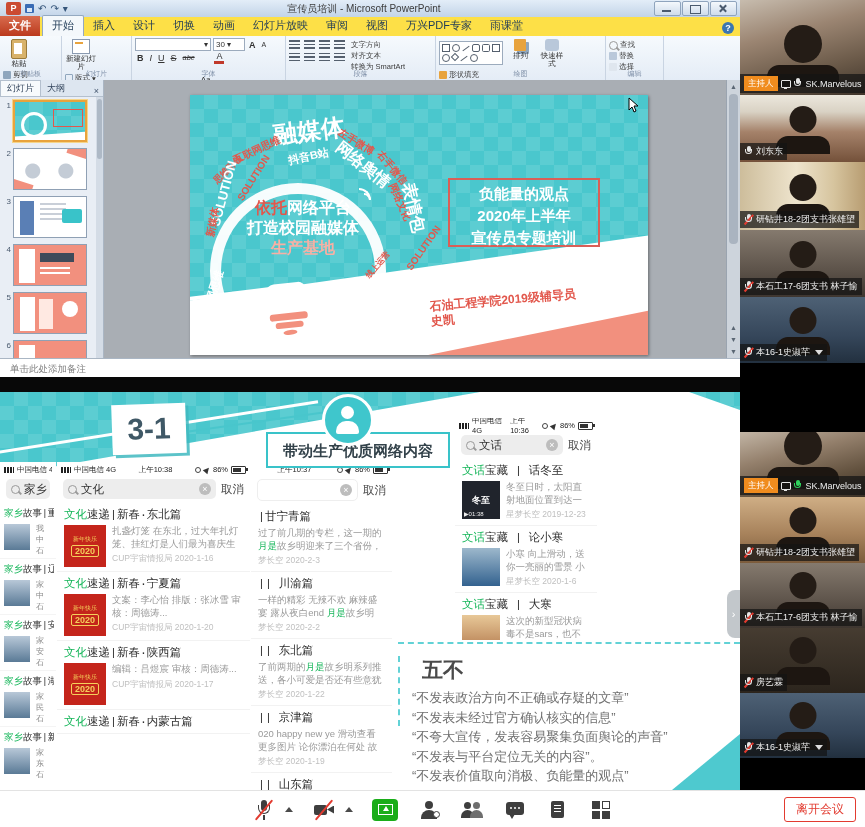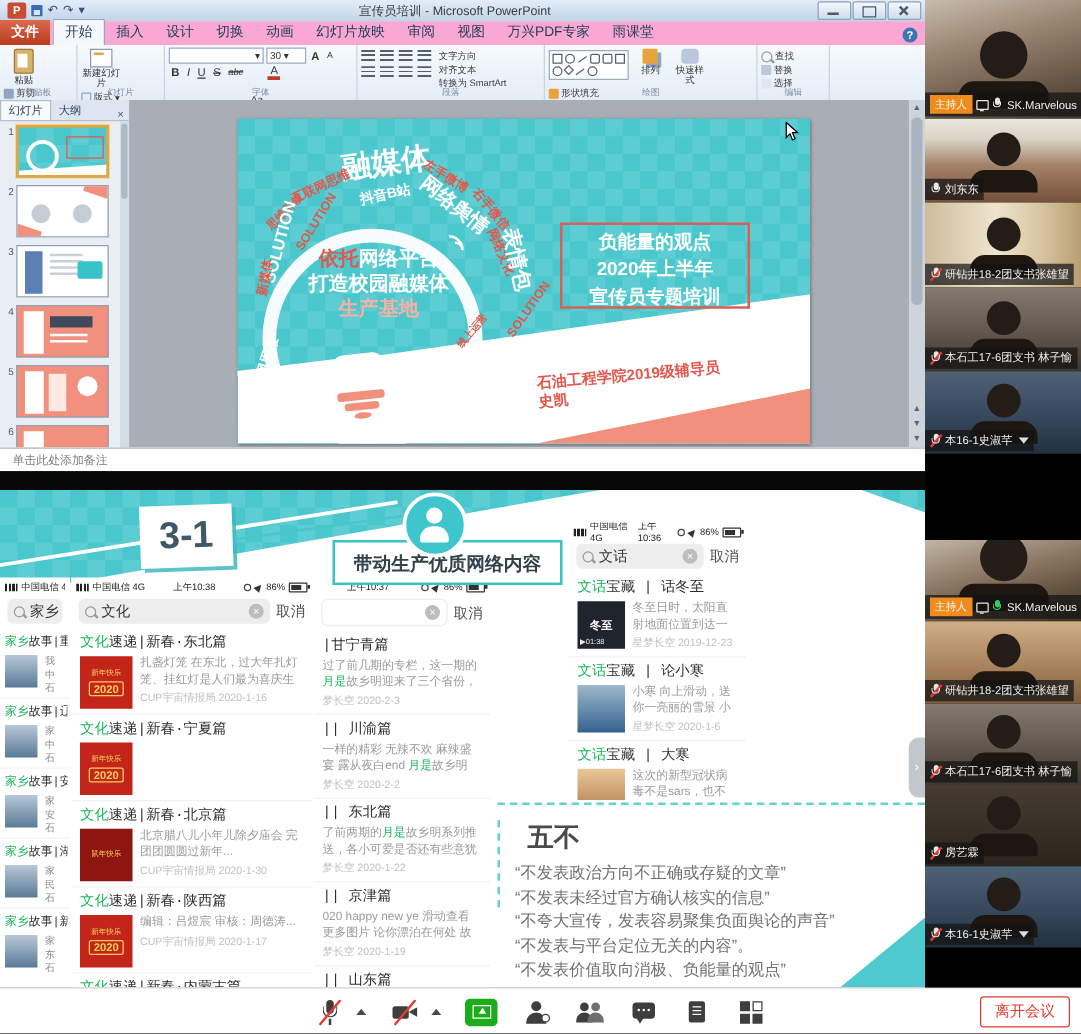--- a/index.html
+++ b/index.html
@@ -25,7 +25,7 @@
   .wb-max i{left:7px;top:3px;width:9px;height:7px;background:transparent;border:1.5px solid #4a5a6e;}
   .wb-close i{left:11px;top:2px;width:2px;height:9px;transform:rotate(45deg);}
   .wb-close i.x2{transform:rotate(-45deg);}
-  .tabstrip{left:0;top:17px;width:740px;height:19px;background:#f9a8d4;border-bottom:1px solid #94a9c0;
+  .tabstrip{left:0;top:17px;width:740px;height:19px;background:#fde047;border-bottom:1px solid #94a9c0;
             display:flex;align-items:flex-end;font-size:11px;color:#1f3a56;}
   .tab{padding:2px 9px 3px;cursor:default;}
   .tab.file{background:linear-gradient(#d86b4e,#bb3a1d);color:#fff;font-weight:bold;margin-right:2px;}

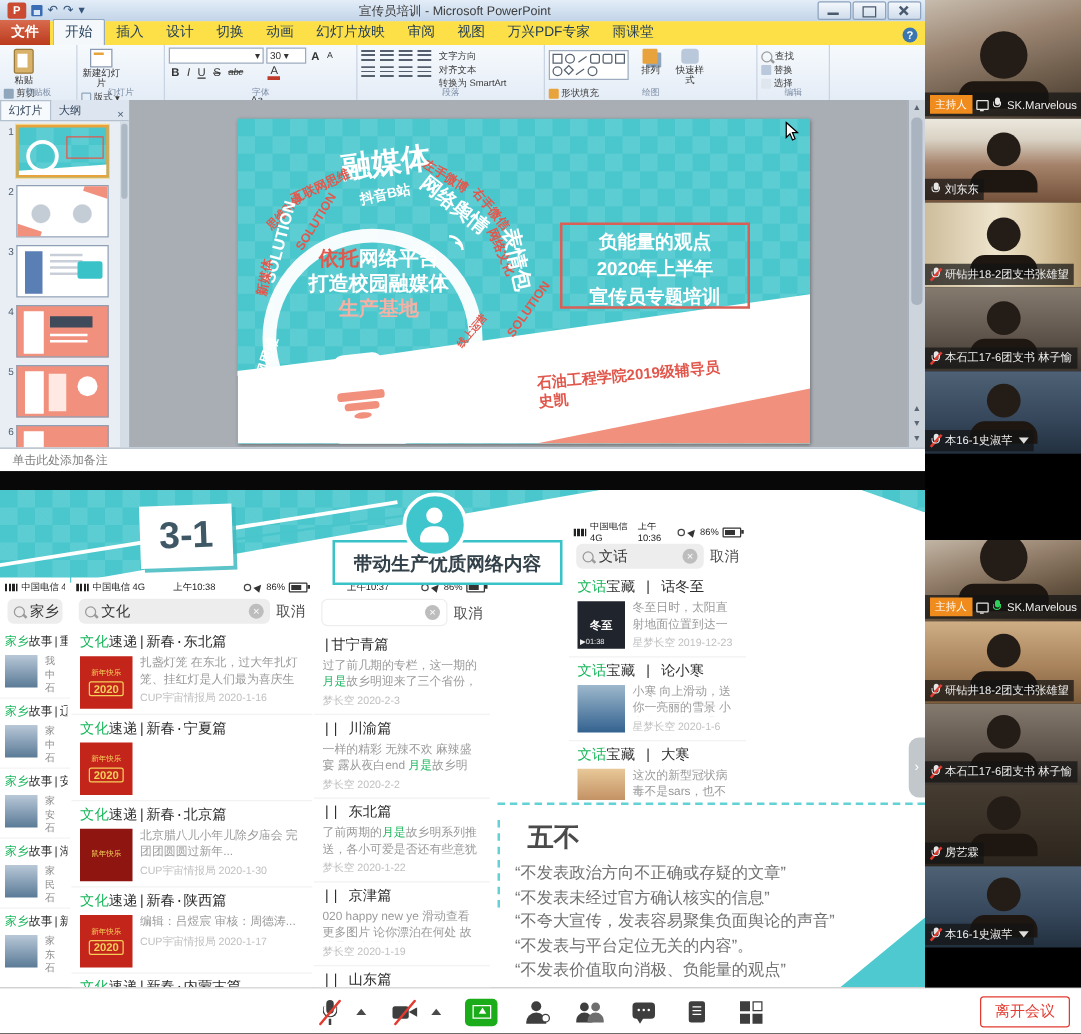--- a/index.html
+++ b/index.html
@@ -698,6 +698,10 @@
               <span class="tt">新年快乐</span>
               <span class="ty">2020</span>
             </span>
+          <span>
+              <span class="pbody" style="display:block;">文案：李心怡 排版：张冰雪 审核：周德涛...</span>
+          <span class="pmeta" style="display:block;">CUP宇宙情报局 2020-1-20</span>
+            </span>
         </div>
       </div>
       <div class="pentry">

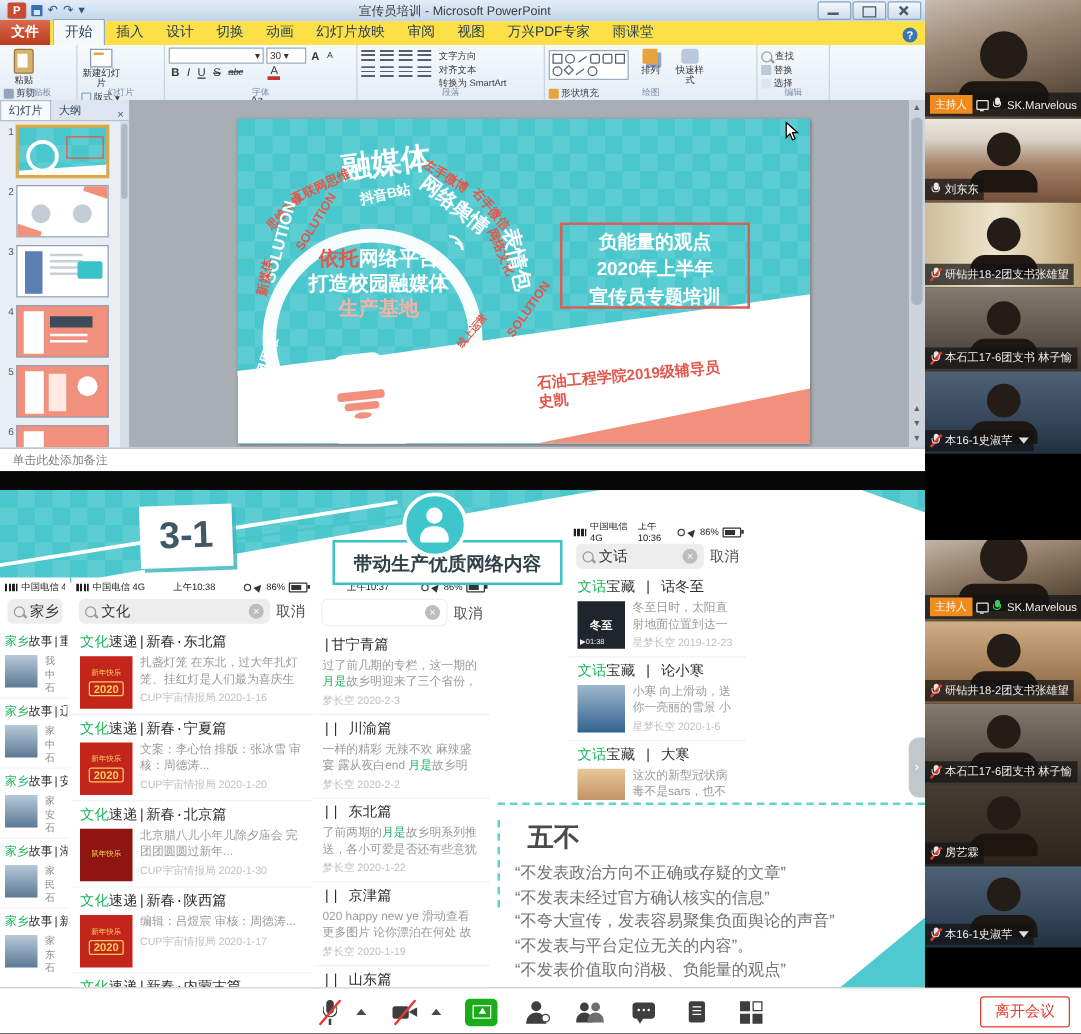--- a/index.html
+++ b/index.html
@@ -705,18 +705,6 @@
         </div>
       </div>
       <div class="pentry">
-        <div class="ptitle"><span class="kw">文化</span><span>速递|新春·北京篇</span></div>
-        <div class="prow">
-          <span class="pthumb redth" style="background:#8e1510;">
-              <span class="tt">鼠年快乐</span>
-            </span>
-          <span>
-              <span class="pbody" style="display:block;">北京腊八儿小年儿除夕庙会 完团团圆圆过新年...</span>
-          <span class="pmeta" style="display:block;">CUP宇宙情报局 2020-1-30</span>
-            </span>
-        </div>
-      </div>
-      <div class="pentry">
         <div class="ptitle"><span class="kw">文化</span><span>速递|新春·陕西篇</span></div>
         <div class="prow">
           <span class="pthumb redth">

